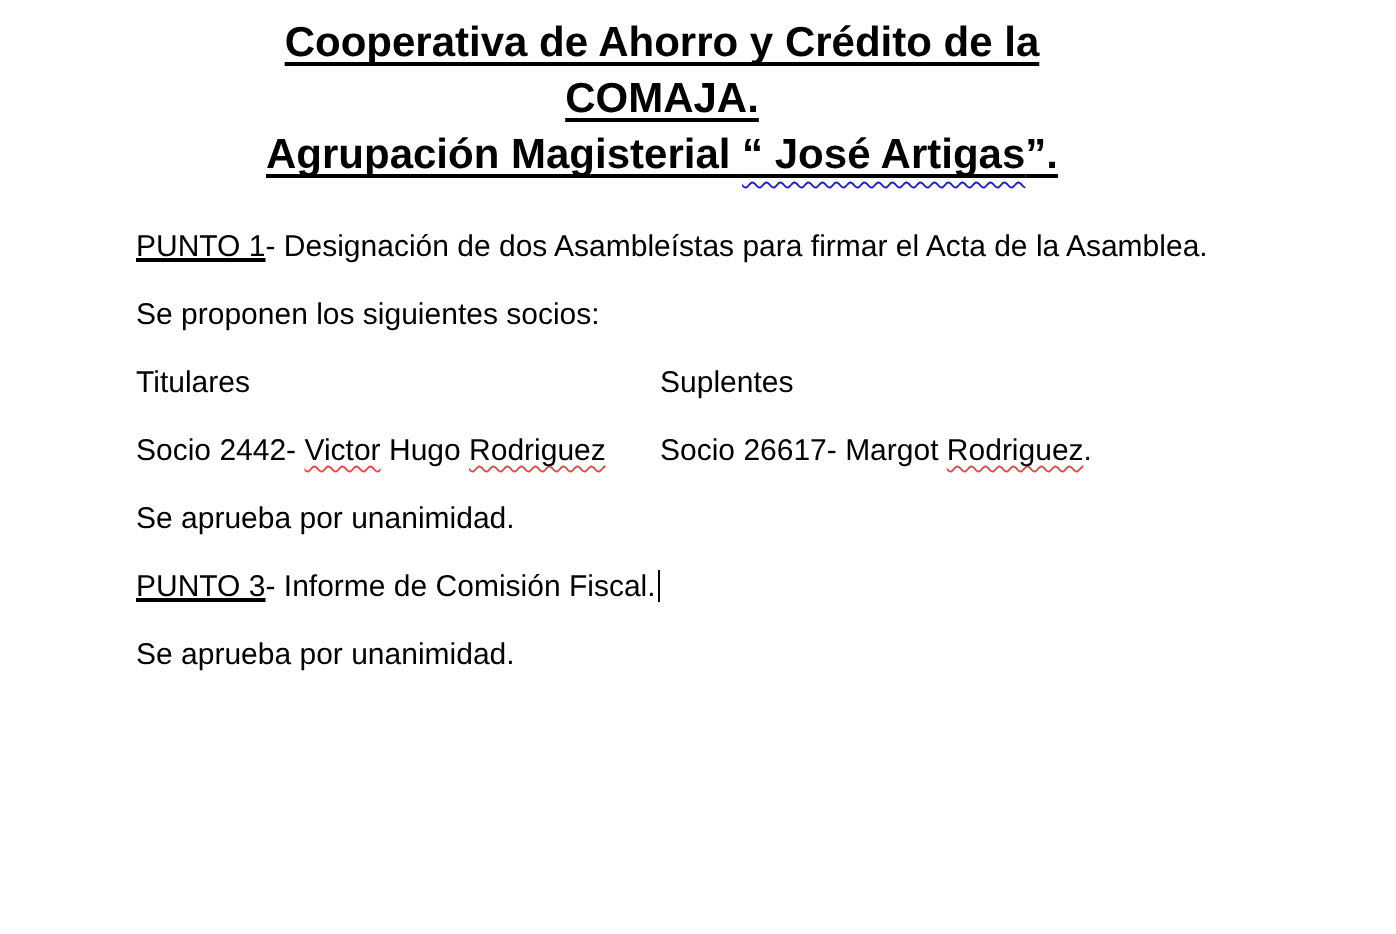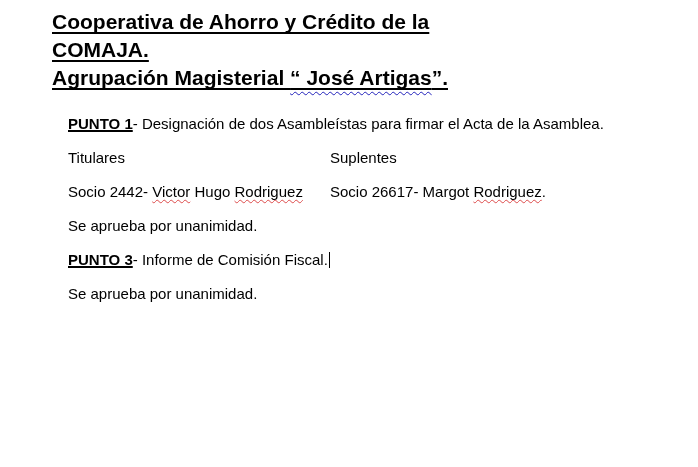--- a/index.html
+++ b/index.html
@@ -18,6 +18,7 @@
   
   .title-block {
     margin: 8px 88px 0 52px;
+    text-align: center;
     font-weight: bold;
     font-size: 21px;
     line-height: 28px;

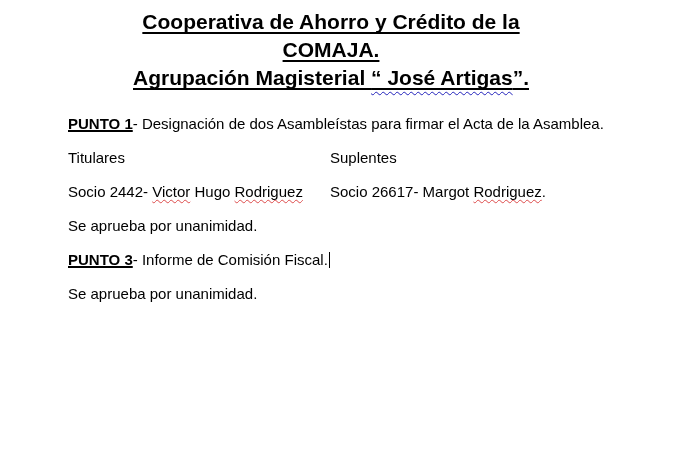--- a/index.html
+++ b/index.html
@@ -48,7 +48,7 @@
     white-space: nowrap;
   }
   .punto-label {
-    font-weight: bold;
+    font-weight: normal;
     text-decoration: underline;
     text-decoration-thickness: 1.5px;
     text-decoration-skip-ink: none;

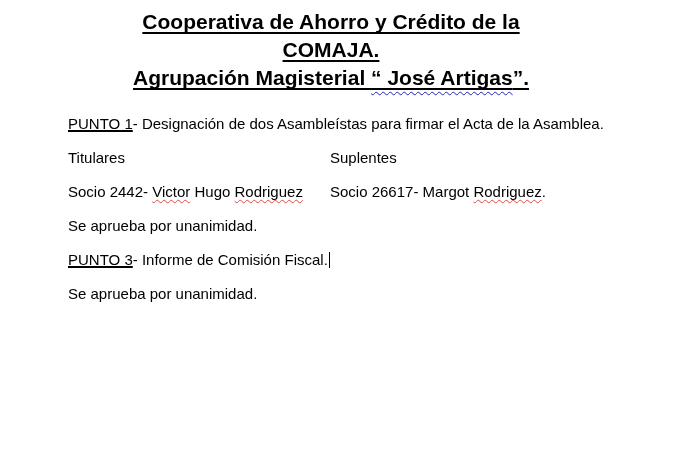--- a/index.html
+++ b/index.html
@@ -110,6 +110,7 @@
 
     <p class="para"><span class="punto-label">PUNTO 1</span><span>- Designación de dos Asambleístas para firmar el Acta de la Asamblea.</span></p>
 
+    <p class="para"><span>Se proponen los siguientes socios:</span></p>
 
     <div class="para cols">
       <span class="col-left">Titulares</span>

